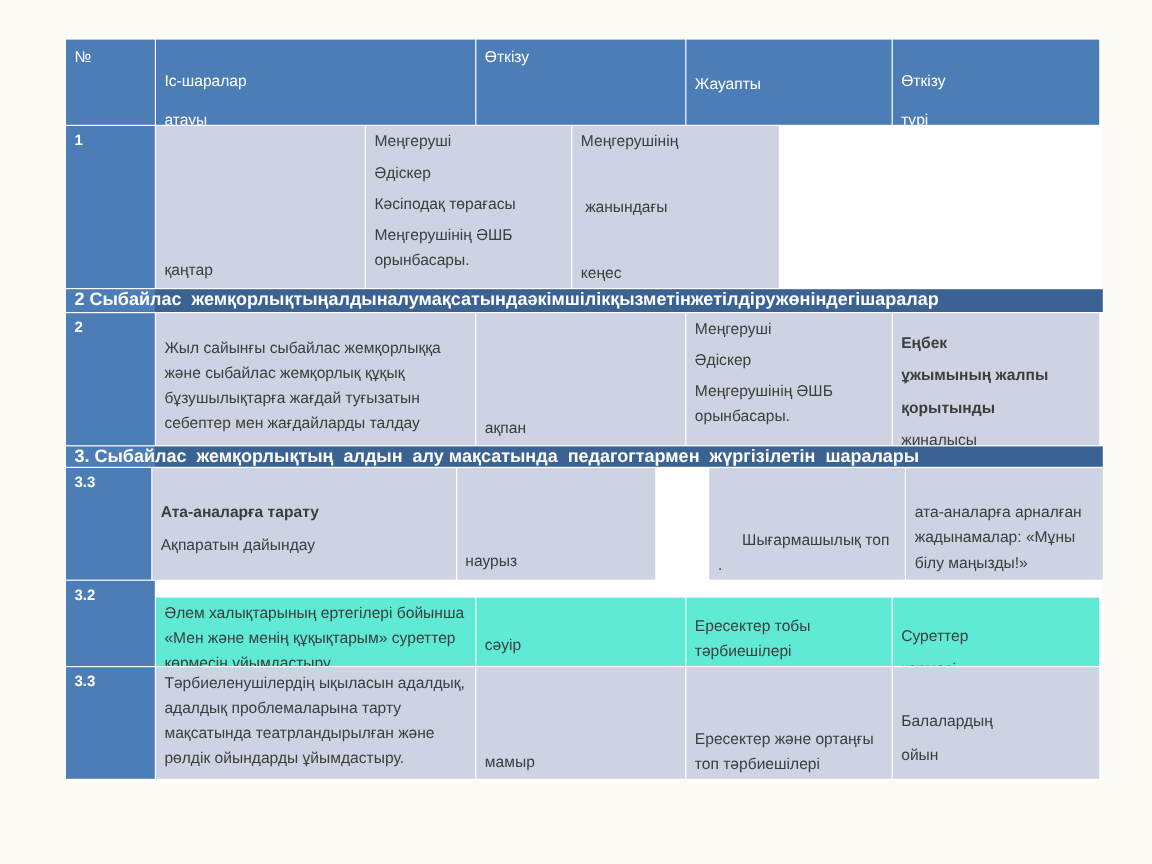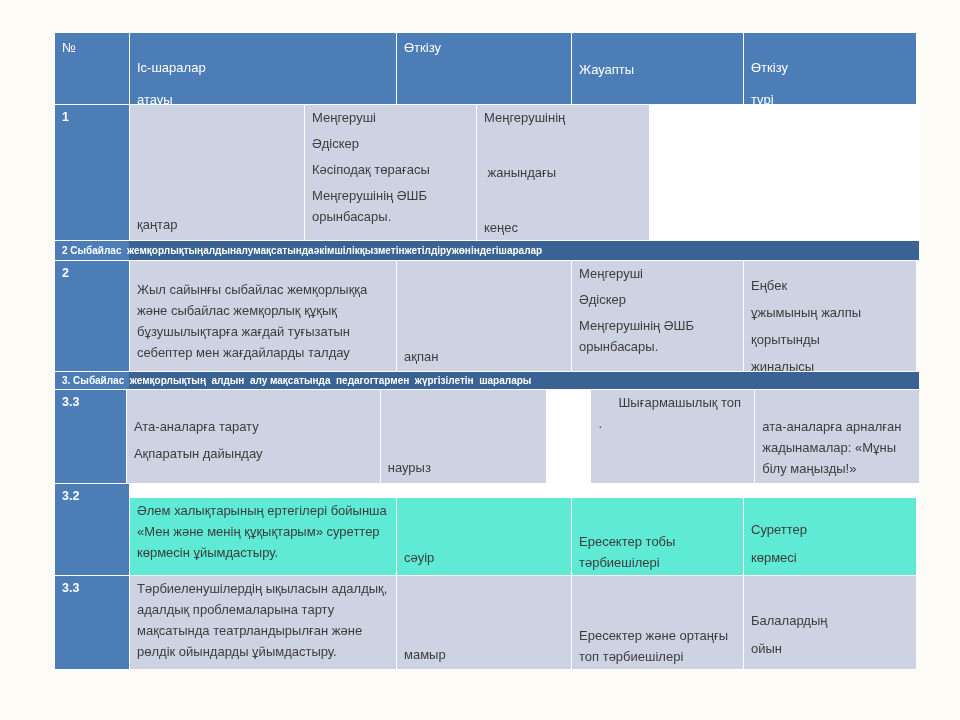--- a/index.html
+++ b/index.html
@@ -26,9 +26,9 @@
   .band-d .cell.body{background:#cdd3e2;}
   .band-l .cell.body{background:#5eead4;margin-top:14px;}
   .section{
-    box-sizing:border-box;display:flex;align-items:center;
+    box-sizing:border-box;display:flex;
     background:linear-gradient(to right,#4d7db7 74px,#3a6292 74px);
-    color:#ffffff;font-weight:bold;font-size:10px;
+    color:#ffffff;font-weight:bold;font-size:15px;
     padding-left:7px;margin-bottom:1px;white-space:pre;overflow:hidden;
   }
   .p{margin:0;}

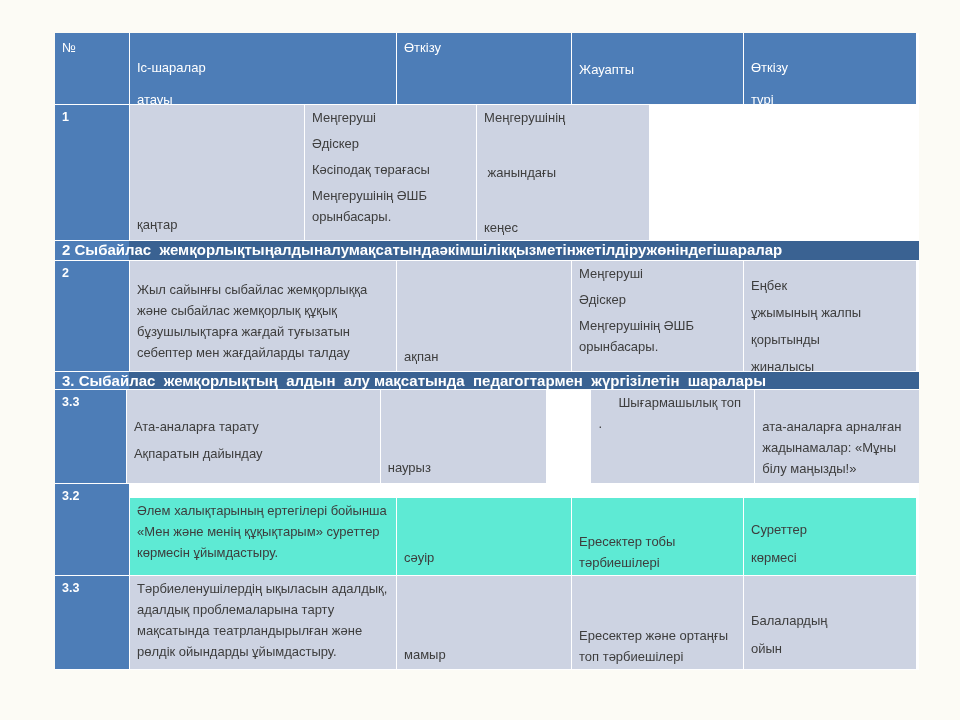--- a/index.html
+++ b/index.html
@@ -32,7 +32,7 @@
     padding-left:7px;margin-bottom:1px;white-space:pre;overflow:hidden;
   }
   .p{margin:0;}
-  .g5{margin-bottom:5px;} .g6{margin-bottom:6px;} .g7{margin-bottom:7px;} .g11{margin-bottom:11px;}
+  .g5{margin-bottom:5px;} .g6{margin-bottom:6px;font-weight:bold;} .g7{margin-bottom:7px;} .g11{margin-bottom:11px;}
   .jt{justify-content:flex-start;}
   .jc{justify-content:space-between;}
   .je{justify-content:flex-end;}

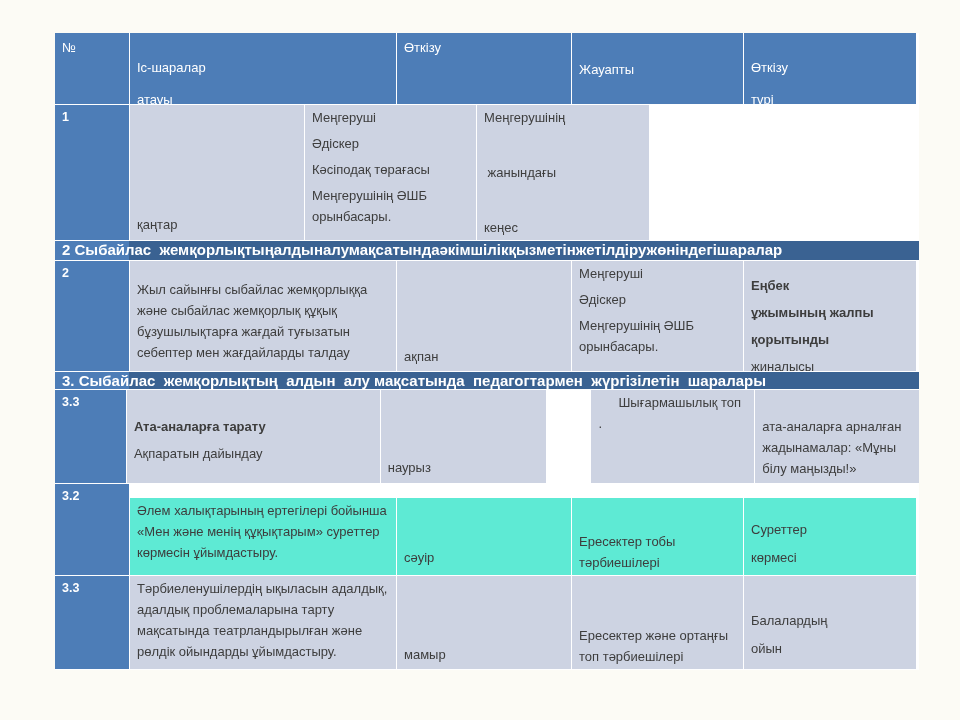--- a/index.html
+++ b/index.html
@@ -36,7 +36,7 @@
   .jt{justify-content:flex-start;}
   .jc{justify-content:space-between;}
   .je{justify-content:flex-end;}
-  .jsb{justify-content:flex-start;margin-left:44px;}
+  .jsb{justify-content:flex-end;margin-left:44px;}
   .indent{text-indent:20px;}
 </style>
 </head>

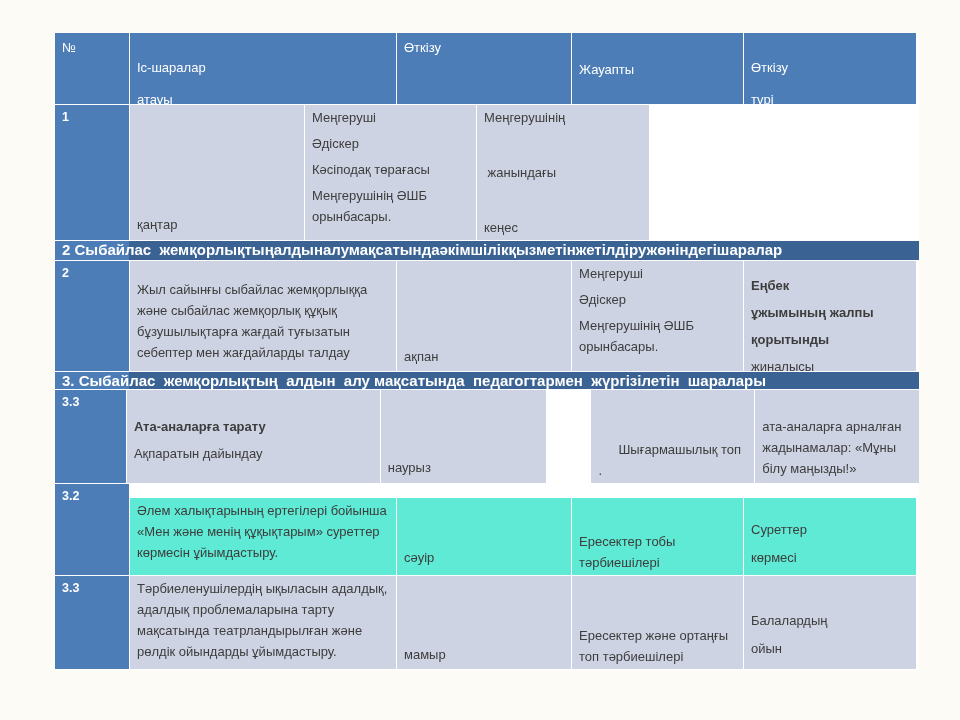--- a/index.html
+++ b/index.html
@@ -130,7 +130,7 @@
       </div>
     </div>
 
-    <div class="row band-l" style="height:91px">
+    <div class="row band-l" style="height:71px">
       <div class="cell c1 num jt">3.2</div>
       <div class="cell c2 body jt">
         <div class="p">Әлем халықтарының ертегілері бойынша «Мен және менің құқықтарым» суреттер көрмесін ұйымдастыру.</div>

